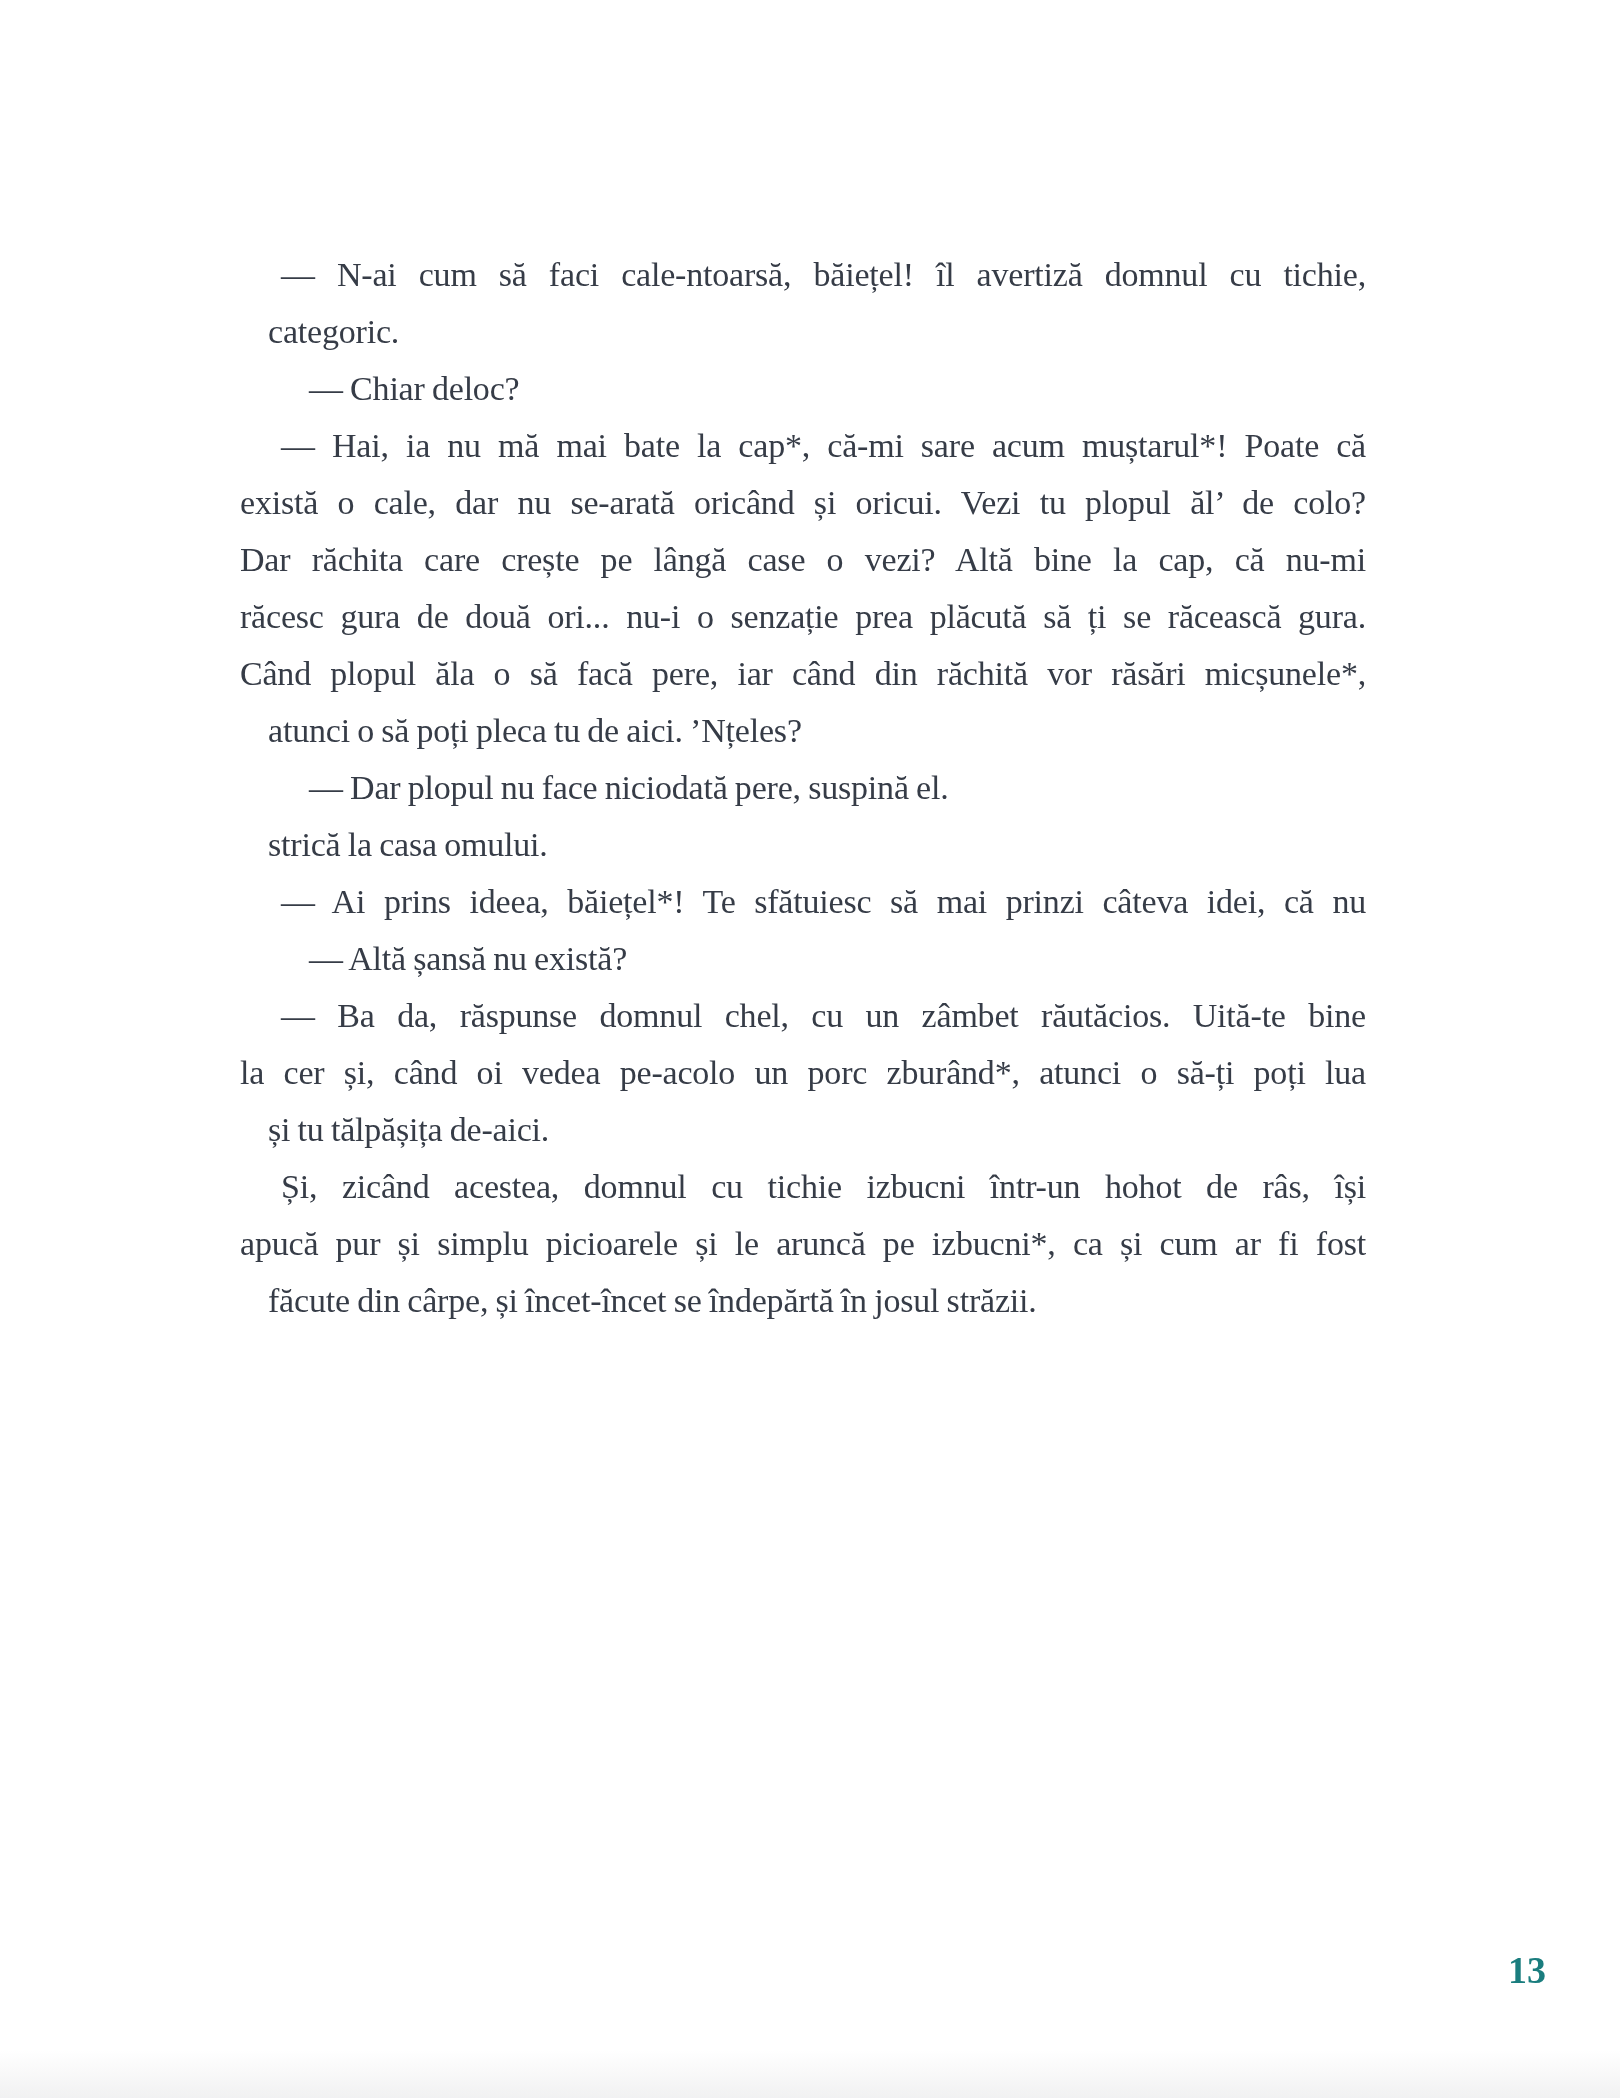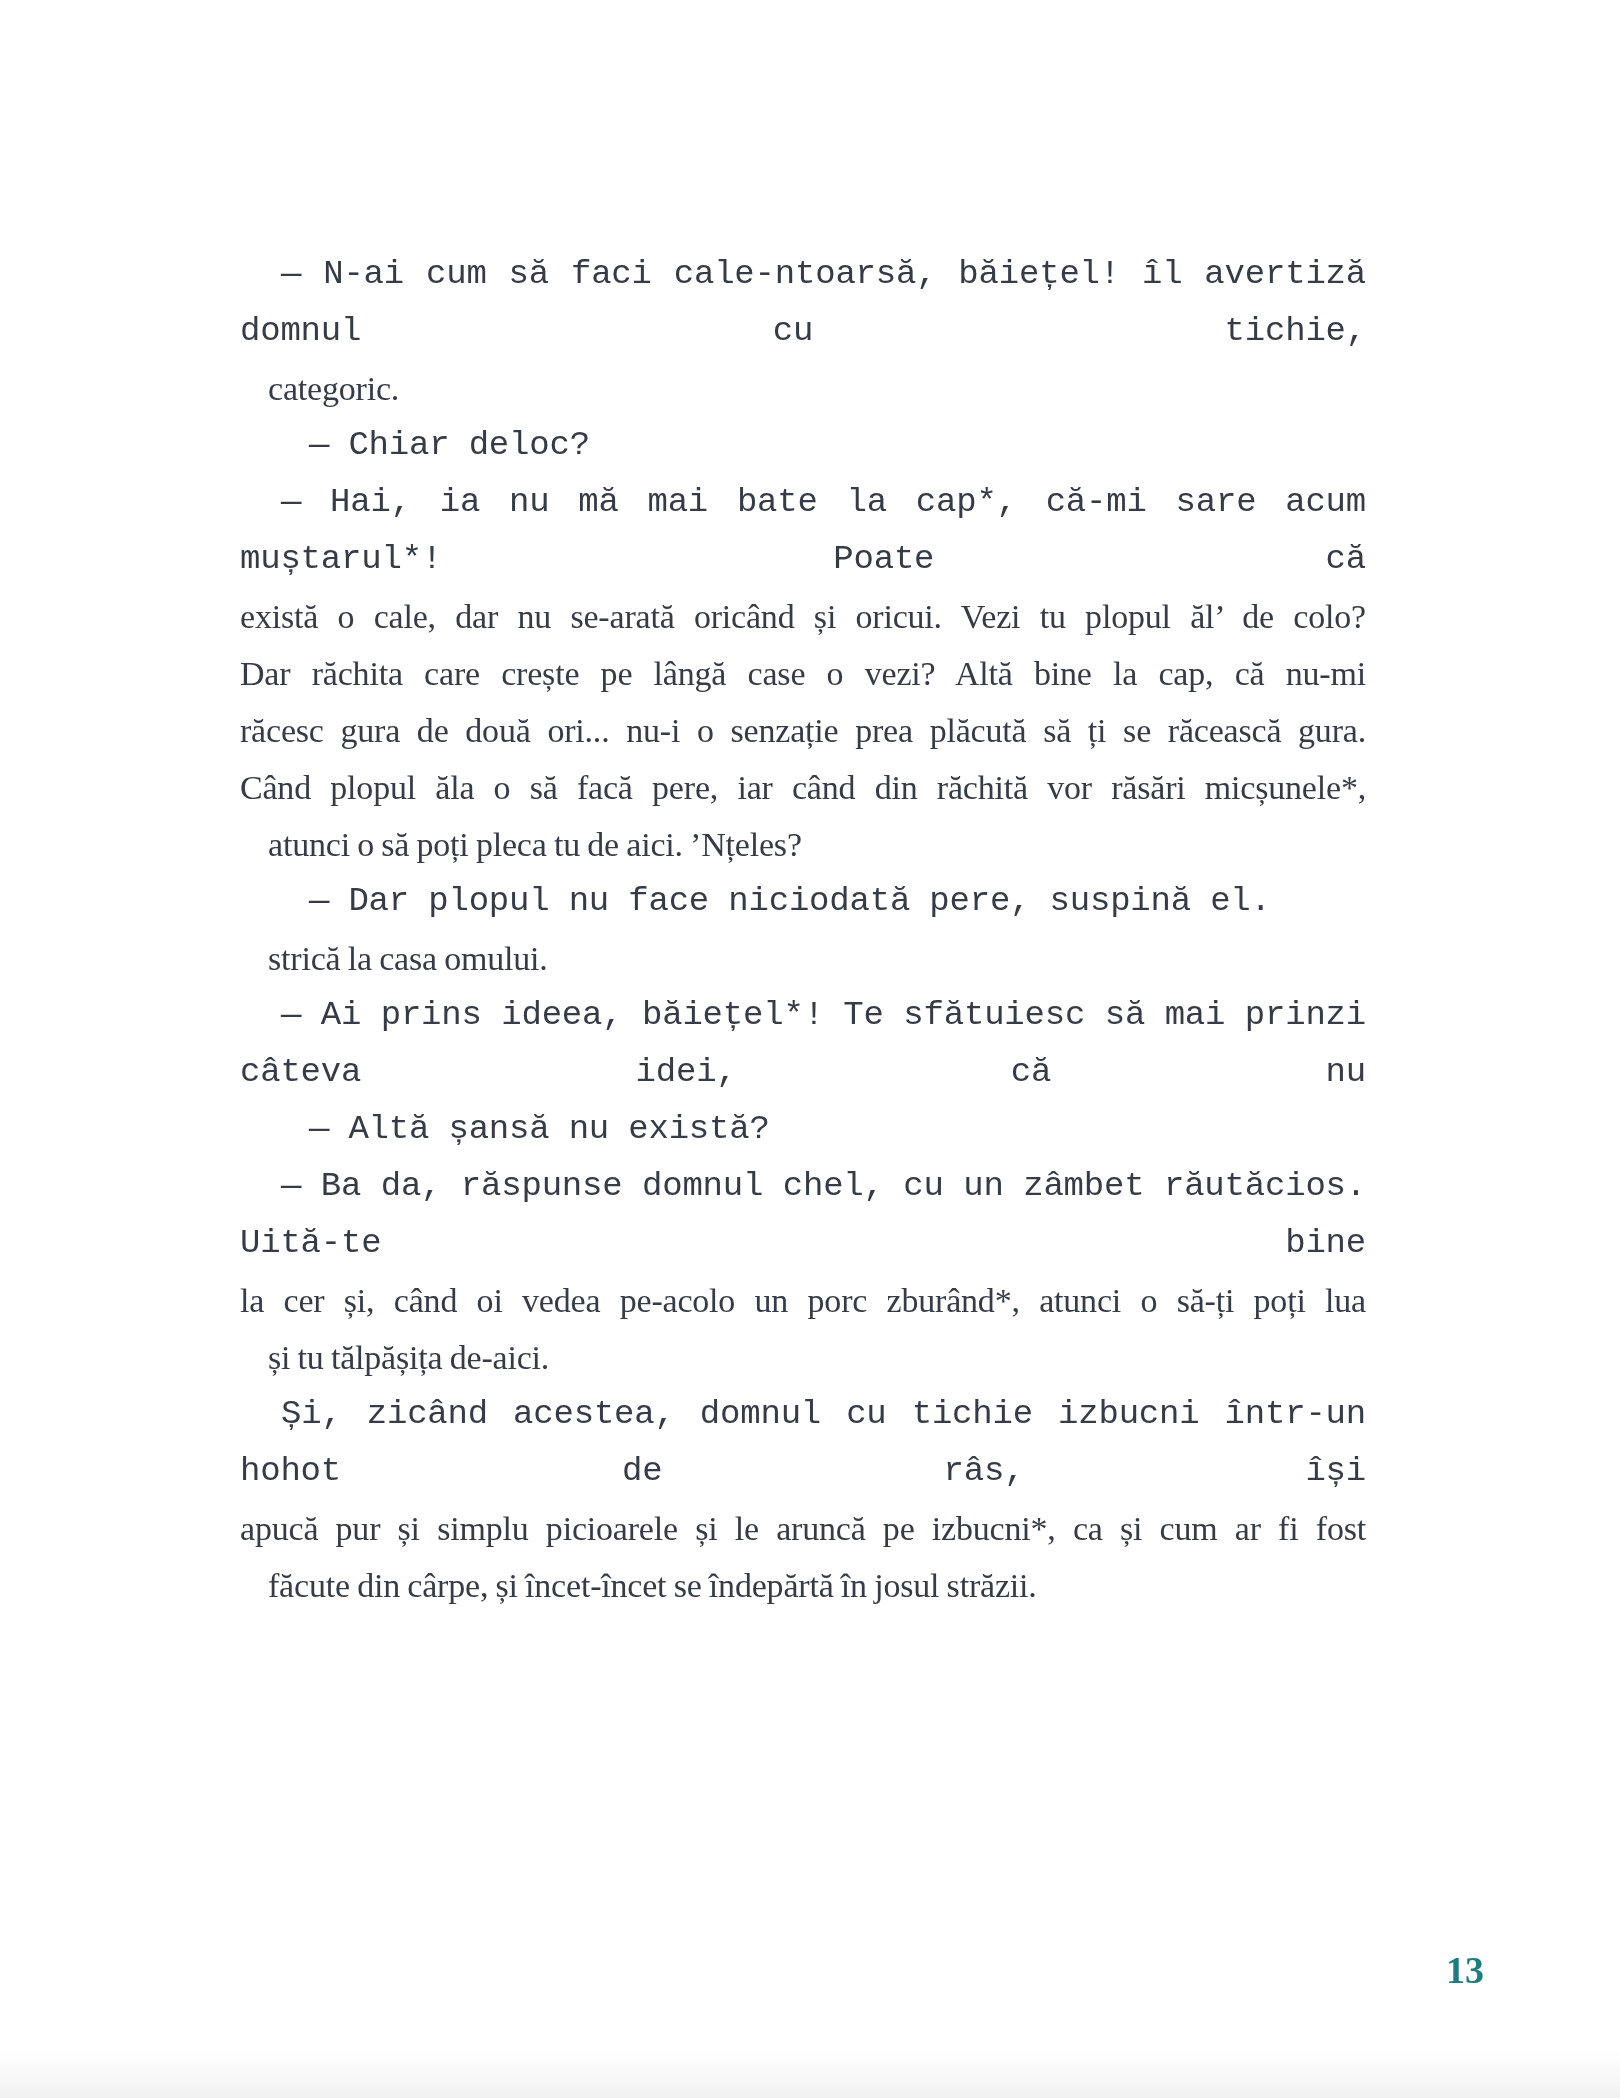--- a/index.html
+++ b/index.html
@@ -31,7 +31,7 @@
     word-spacing: -1px;
     white-space: normal;
   }
-  .line.first { text-indent: 41px; font-family: Liberation Mono, monospace; }
+  .line.first { text-indent: 41px; }
   .line.last { text-align-last: left; margin-left: 28px; }
   .page-number {
     position: absolute;

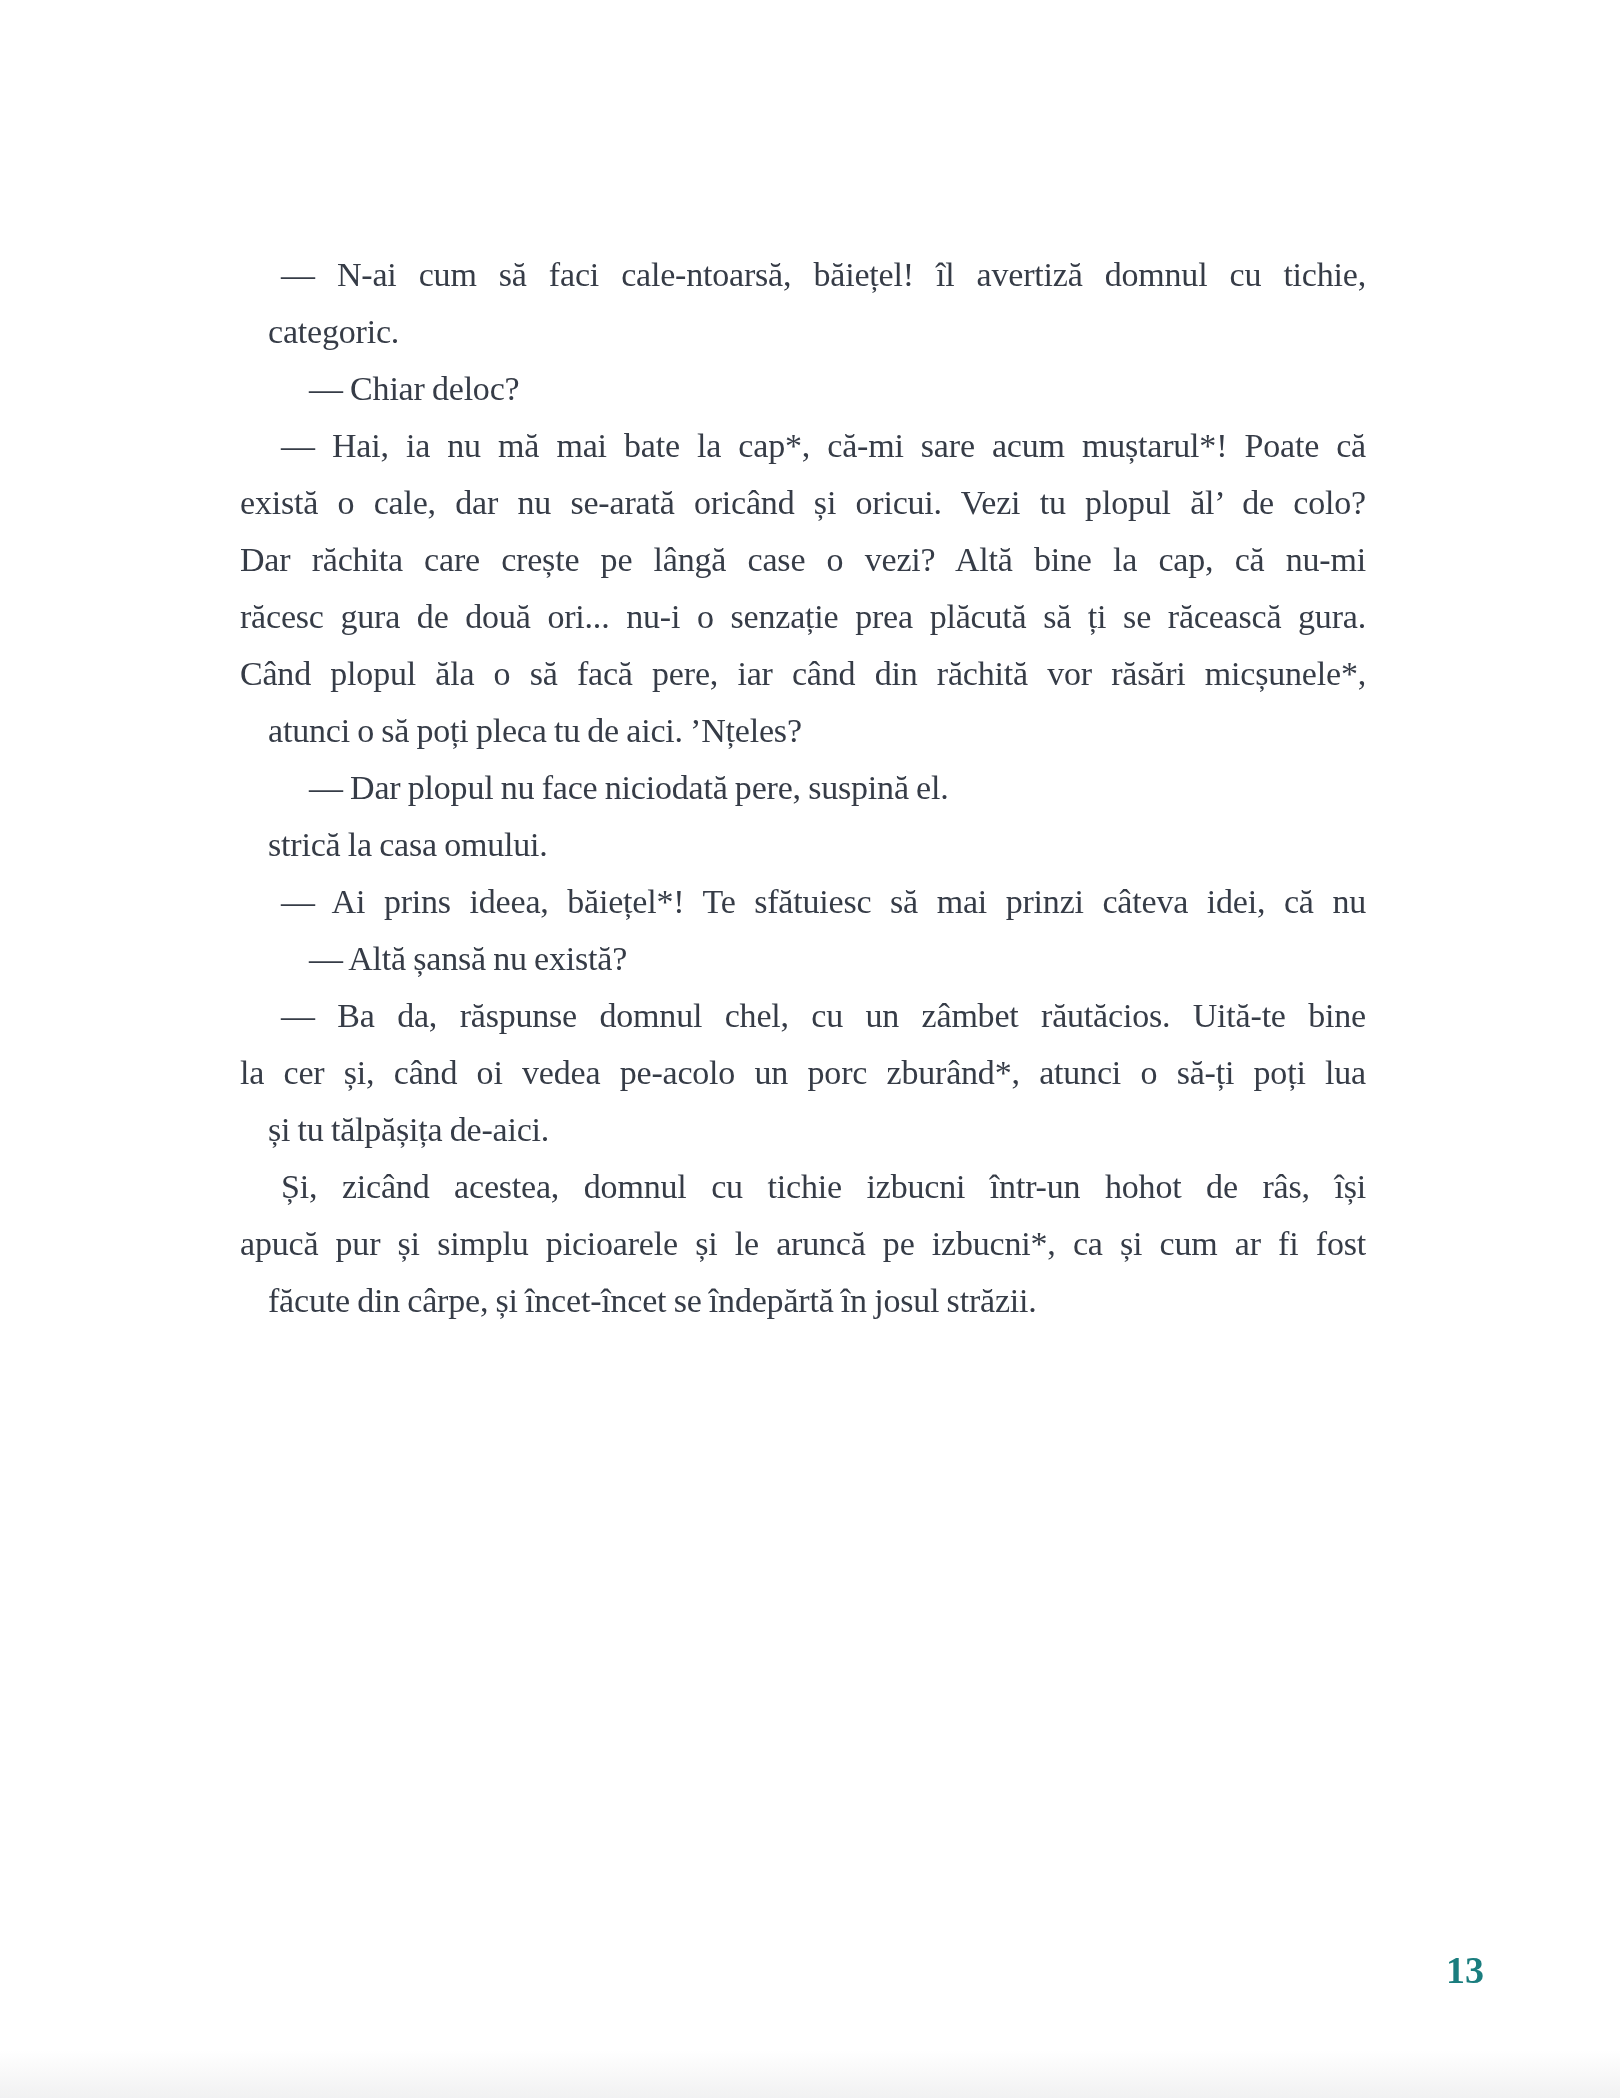--- a/index.html
+++ b/index.html
@@ -38,7 +38,7 @@
     left: 1446px;
     top: 1951px;
     width: 100px;
-    text-align: left;
+    text-align: right;
     font-size: 38px;
     font-weight: bold;
     line-height: 1;

